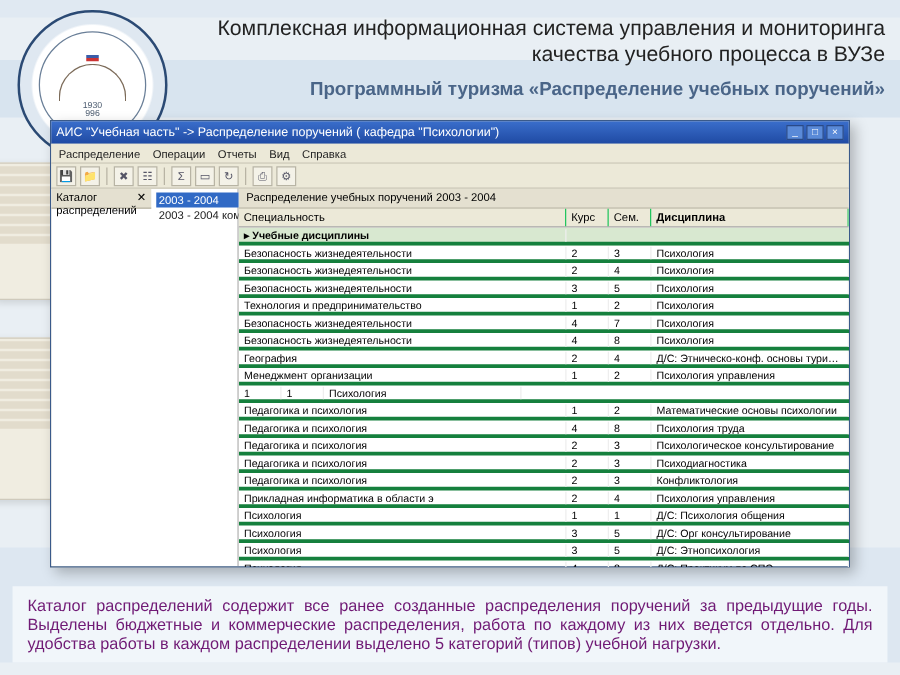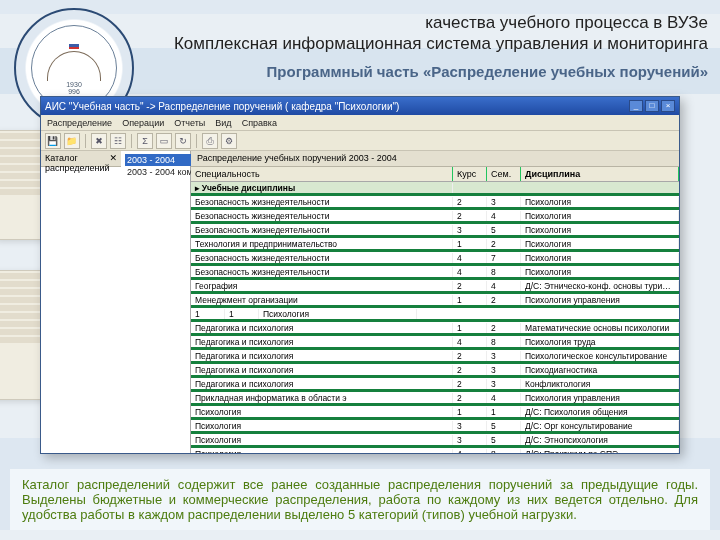--- a/index.html
+++ b/index.html
@@ -142,8 +142,8 @@
 </div>
 
 <div class="hdr">
+  <div class="hdr-title">Комплексная информационная система управления и мониторинга</div>
   <div class="hdr-title">качества учебного процесса в ВУЗе</div>
-  <div class="hdr-title">Комплексная информационная система управления и мониторинга</div>
   <div class="hdr-sub">Программный часть «Распределение учебных поручений»</div>
 </div>
 

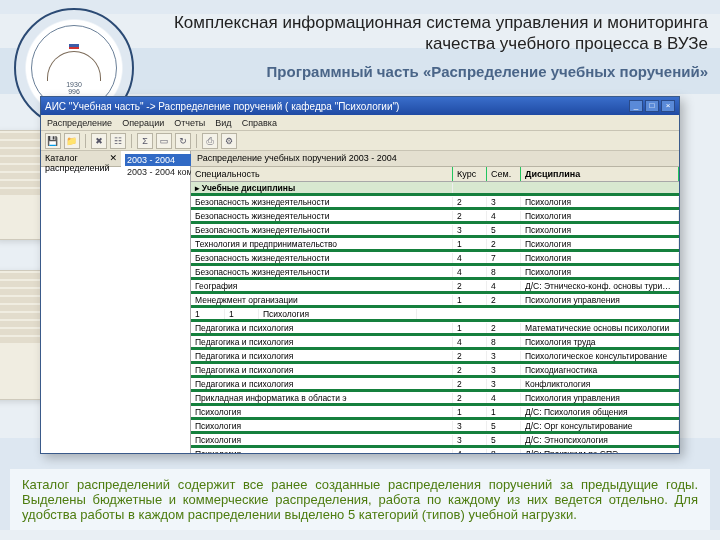--- a/index.html
+++ b/index.html
@@ -144,7 +144,7 @@
 <div class="hdr">
   <div class="hdr-title">Комплексная информационная система управления и мониторинга</div>
   <div class="hdr-title">качества учебного процесса в ВУЗе</div>
-  <div class="hdr-sub">Программный часть «Распределение учебных поручений»</div>
+  <div class="hdr-sub">Программный туризма «Распределение учебных поручений»</div>
 </div>
 
 <div class="app">

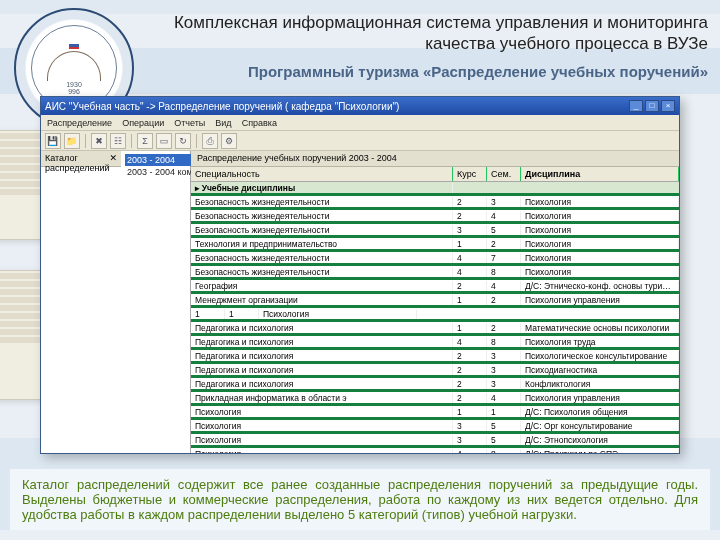--- a/index.html
+++ b/index.html
@@ -92,7 +92,7 @@
     position:absolute; left:10px; right:10px; bottom:10px;
     background: rgba(245,248,252,.85);
     padding:8px 12px;
-    font-size:13px; color:#4d7c0f; text-align:justify;
+    font-size:13px; color:#701a75; text-align:justify;
   }
   .bg-thumb {
     position:absolute; background:#f0ede1; border:1px solid #cfcabc;

